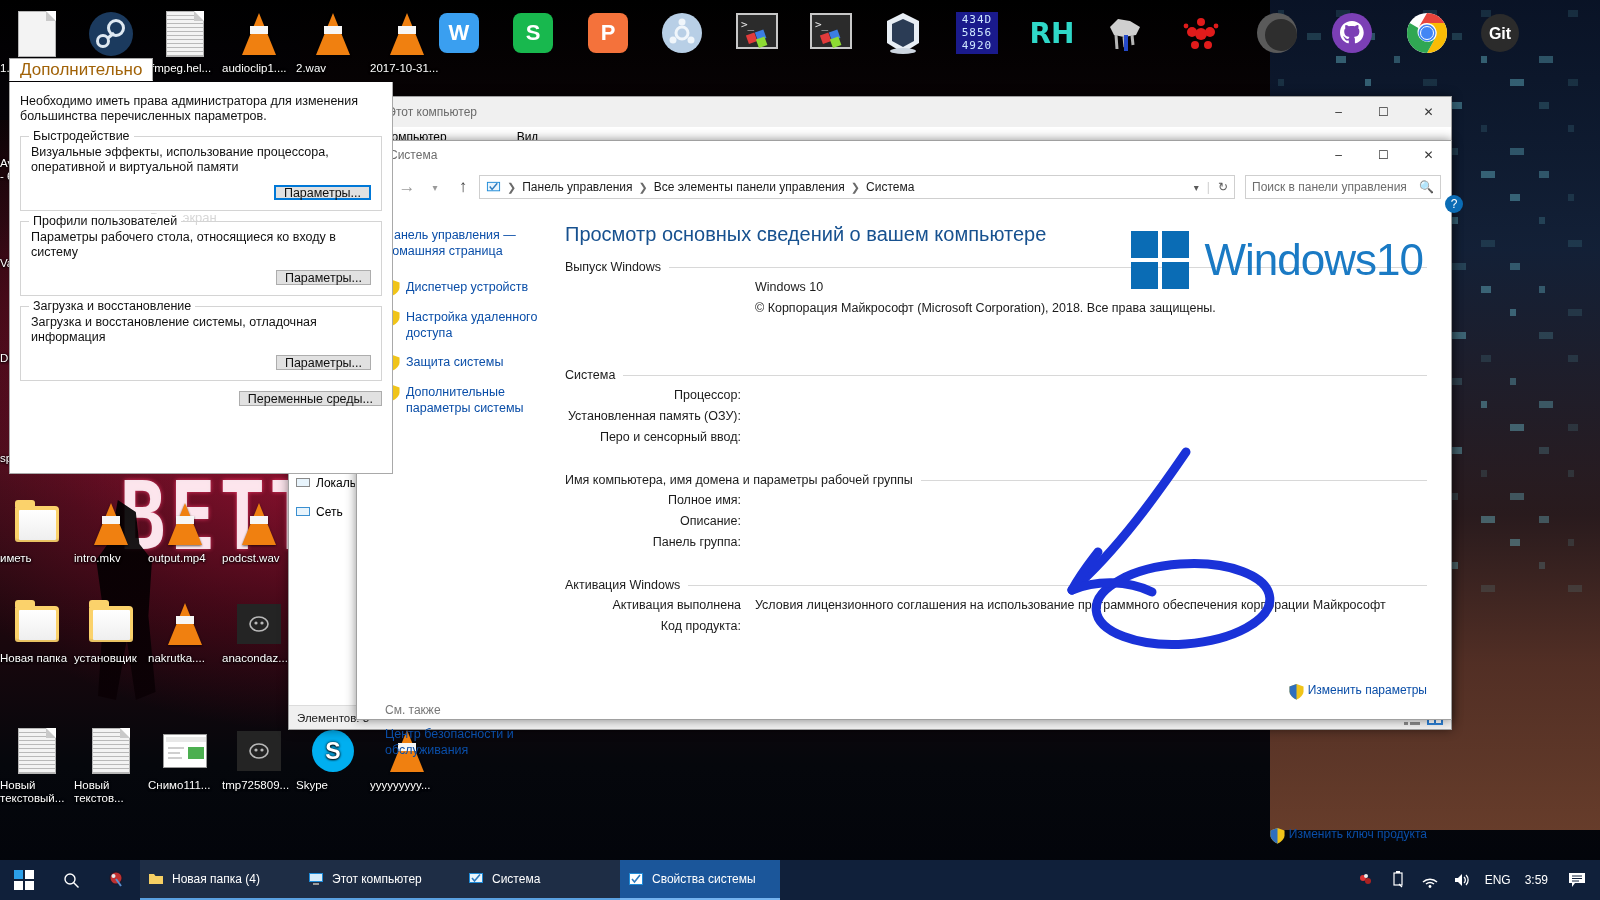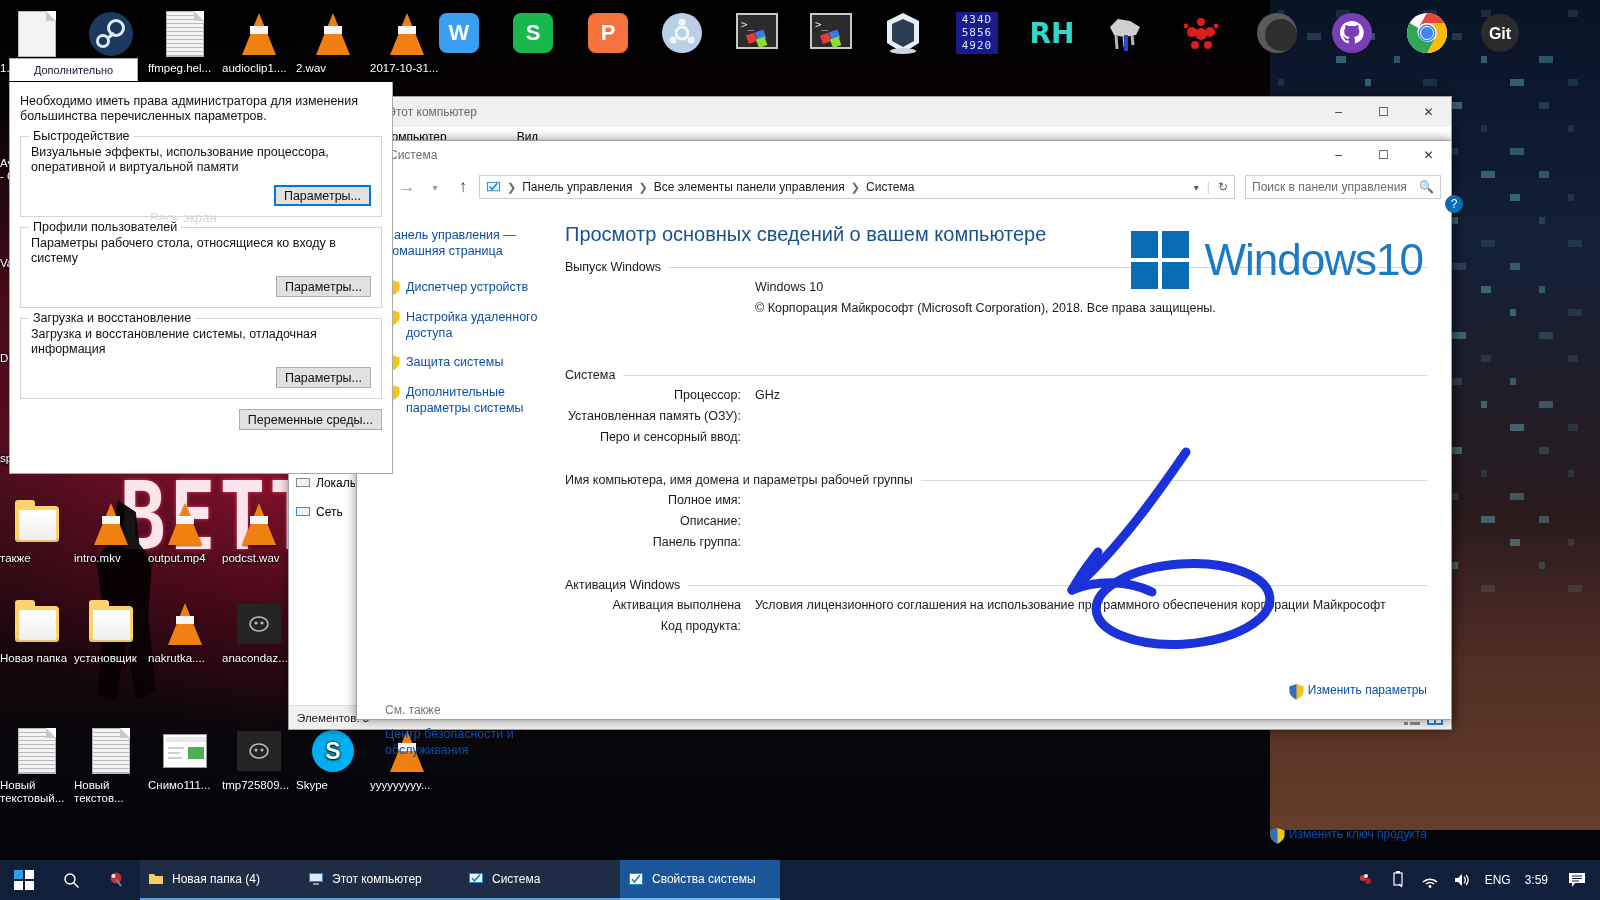--- a/index.html
+++ b/index.html
@@ -206,7 +206,7 @@
                  border-bottom: 1px solid #a9a9a9; }
   .sptab {
     height: 23px; background: #f0f0f0; border: 1px solid #a9a9a9;
-    font-size: 11px; color: #0f172a; display: flex; align-items: center;
+    font-size: 17px; color: #a16207; display: flex; align-items: center;
     justify-content: center; padding: 0 10px; margin-right: -1px;
   }
   .sptab.r1 { flex: 1; }

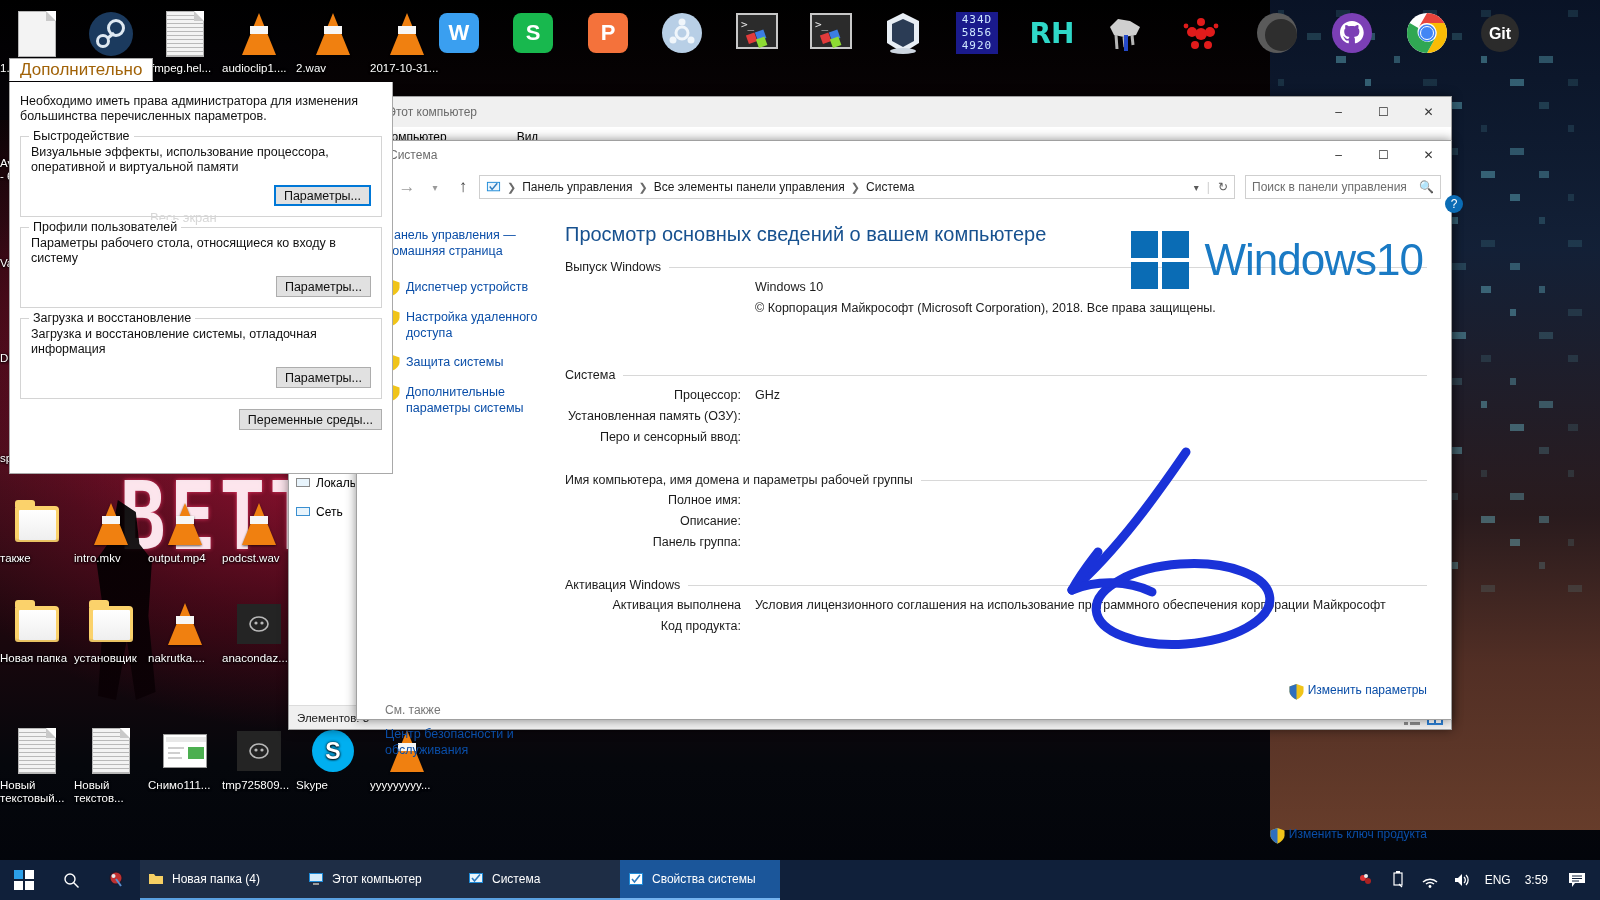--- a/index.html
+++ b/index.html
@@ -223,7 +223,7 @@
   .gbox .gdesc { font-size: 12.5px; color: #101010; line-height: 15px; }
   .btnrow { display: flex; justify-content: flex-end; margin-top: 10px; }
   .wbutton {
-    min-width: 86px; height: 21px; background: #e1e1e1; border: 1px solid #adadad;
+    min-width: 86px; height: 15px; background: #e1e1e1; border: 1px solid #adadad;
     font-size: 12.5px; color: #101010; display: flex; align-items: center;
     justify-content: center; padding: 0 8px;
   }

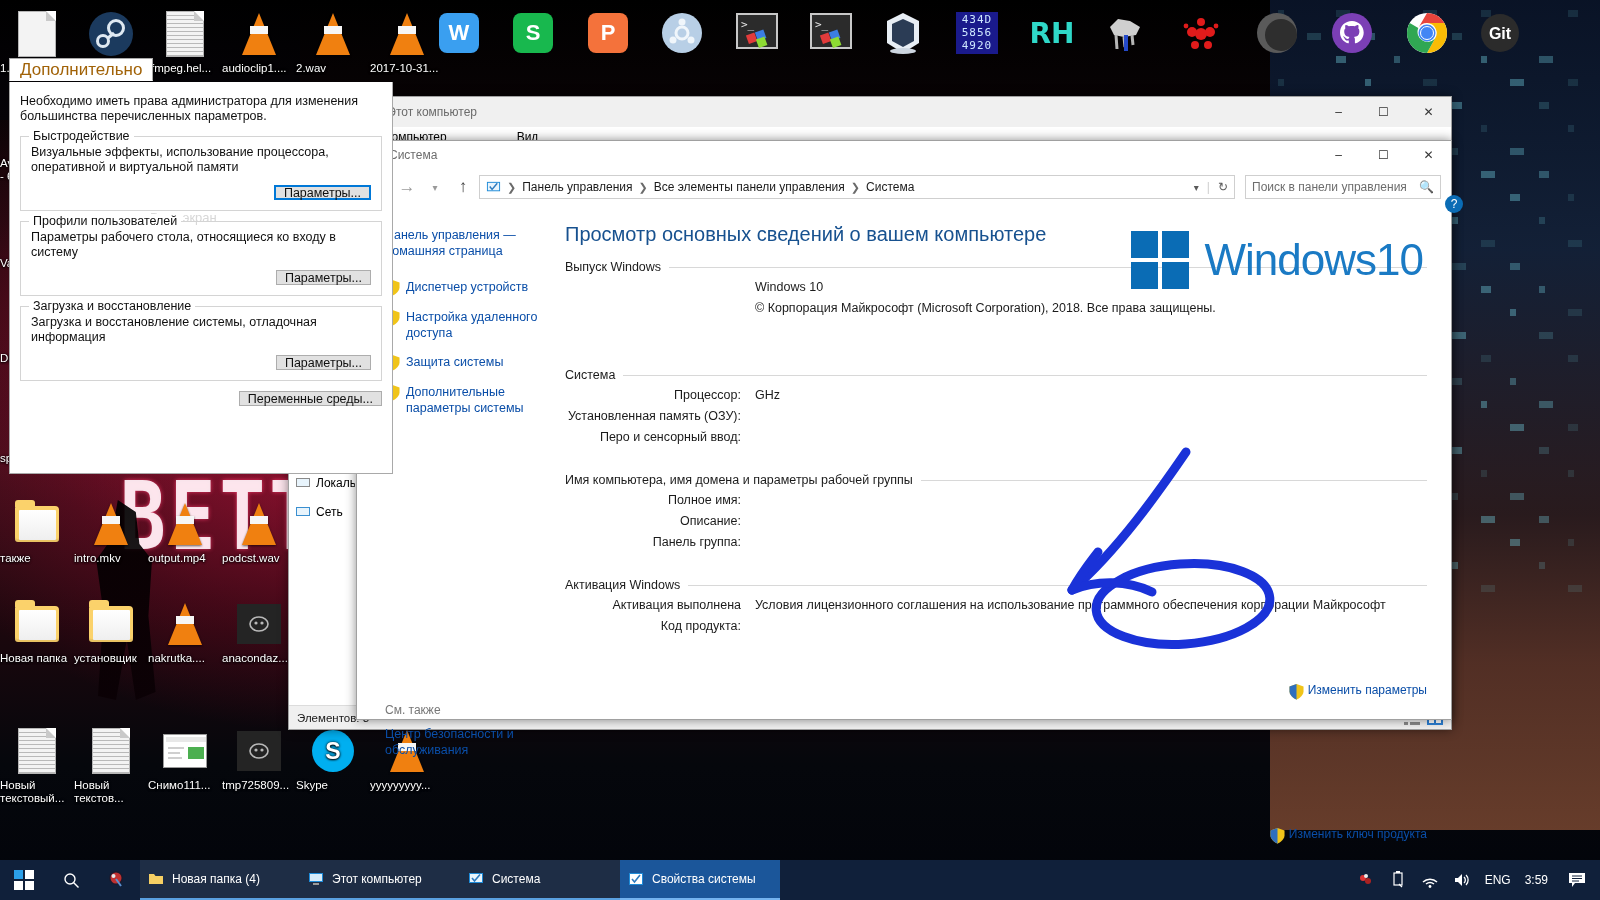--- a/index.html
+++ b/index.html
@@ -1065,7 +1065,6 @@
             </div>
             <div class="kv">
               <div class="k">Процессор:</div>
-              <div class="v">GHz</div>
             </div>
             <div class="kv">
               <div class="k">Установленная память (ОЗУ):</div>

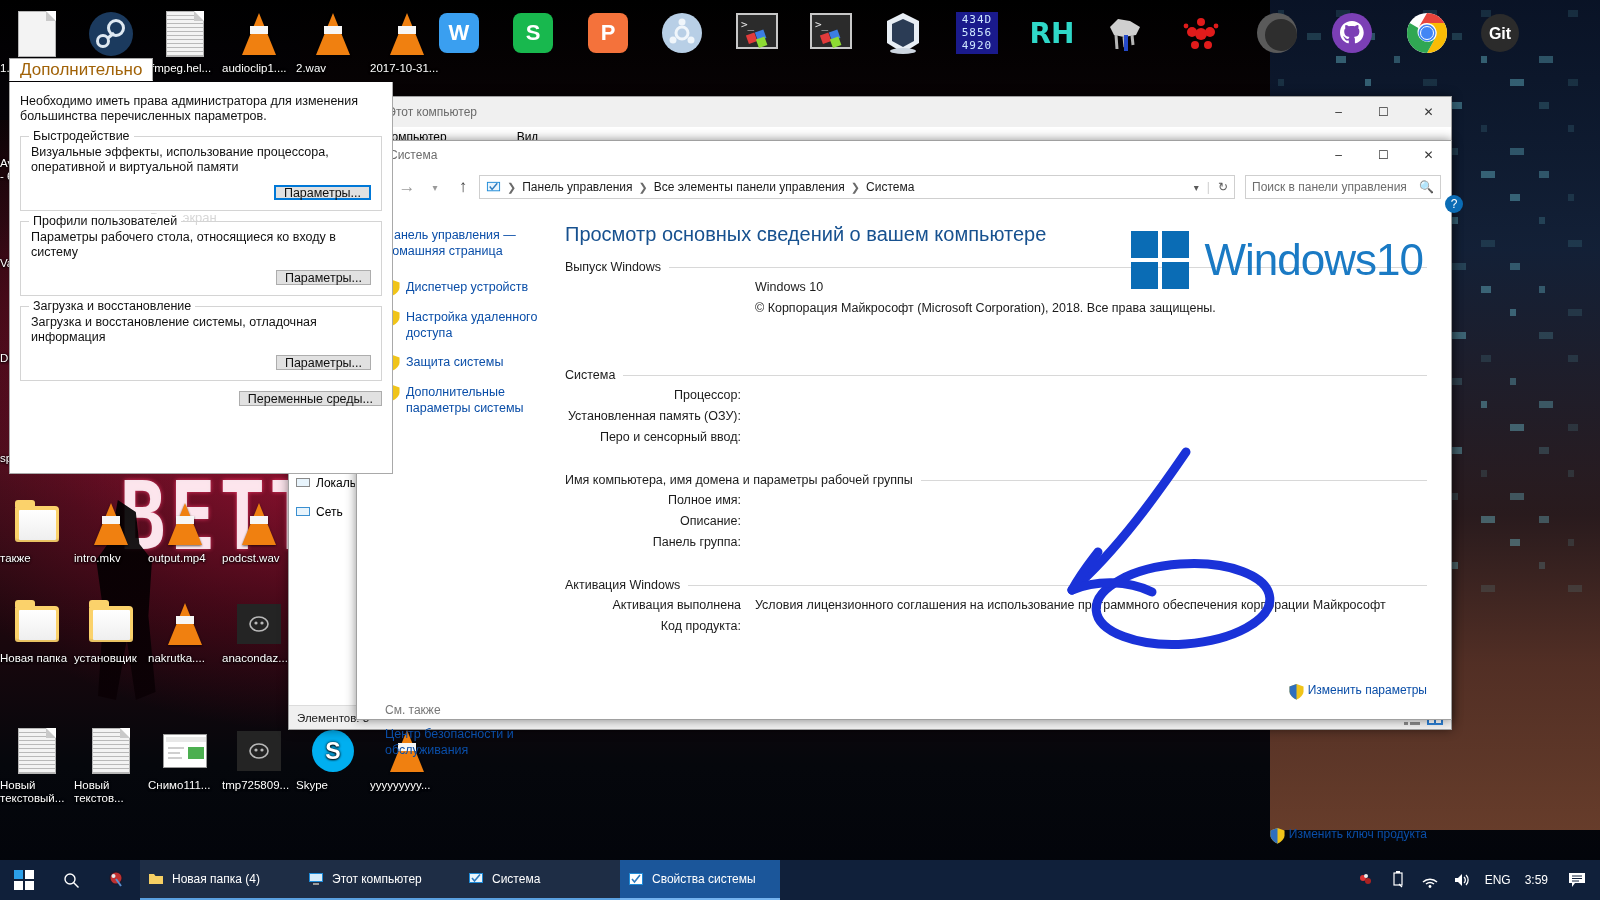--- a/index.html
+++ b/index.html
@@ -710,7 +710,7 @@
         <div class="glyph">
           <div class="ic-folder"></div>
         </div>
-        <span class="cap">также</span>
+        <span class="cap">иметь</span>
       </div>
       <div class="dicon" style="left:74px;top:500px;">
         <div class="glyph">

